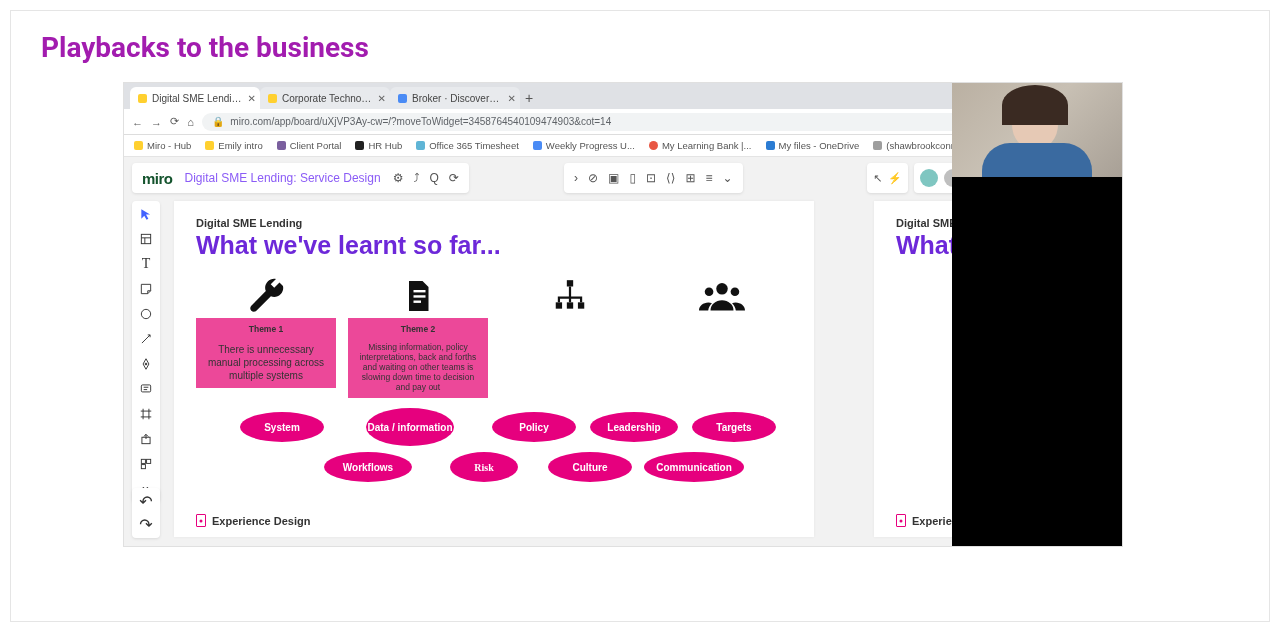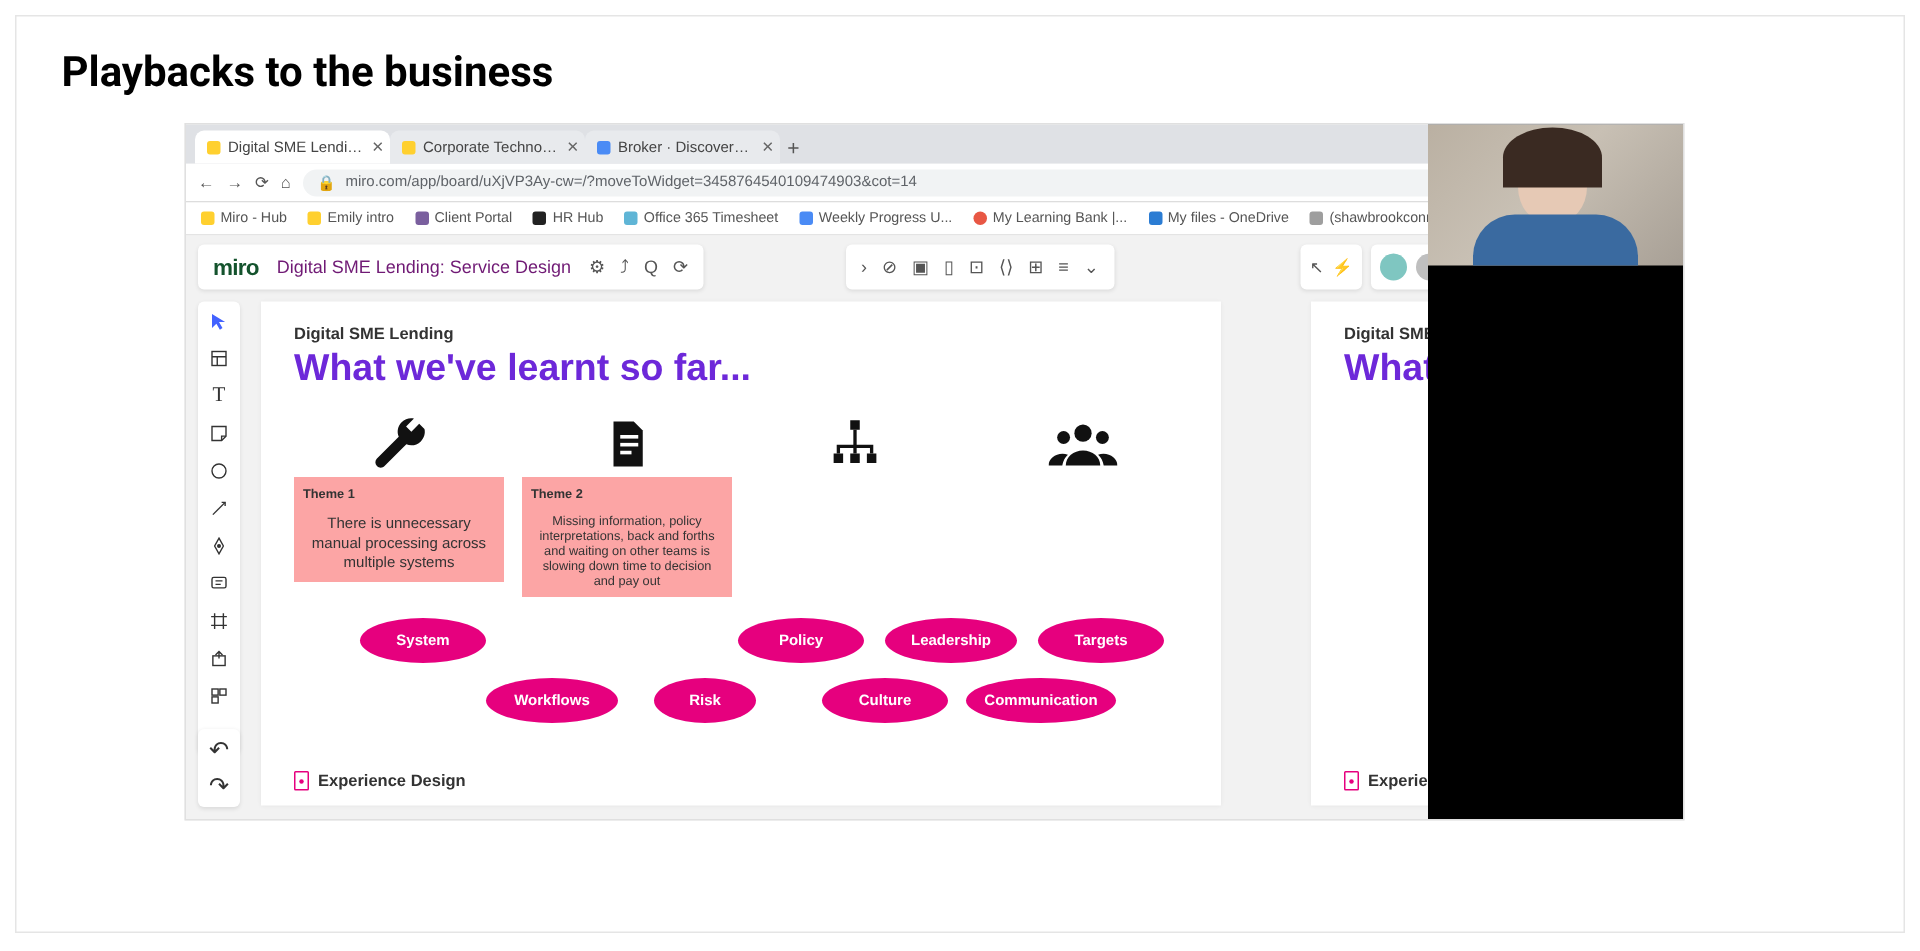--- a/index.html
+++ b/index.html
@@ -20,7 +20,7 @@
   .slide-title {
     font-size: 28px;
     font-weight: 700;
-    color: #000000;
+    color: #a21caf;
     margin-bottom: 18px;
   }
   .screenshot {

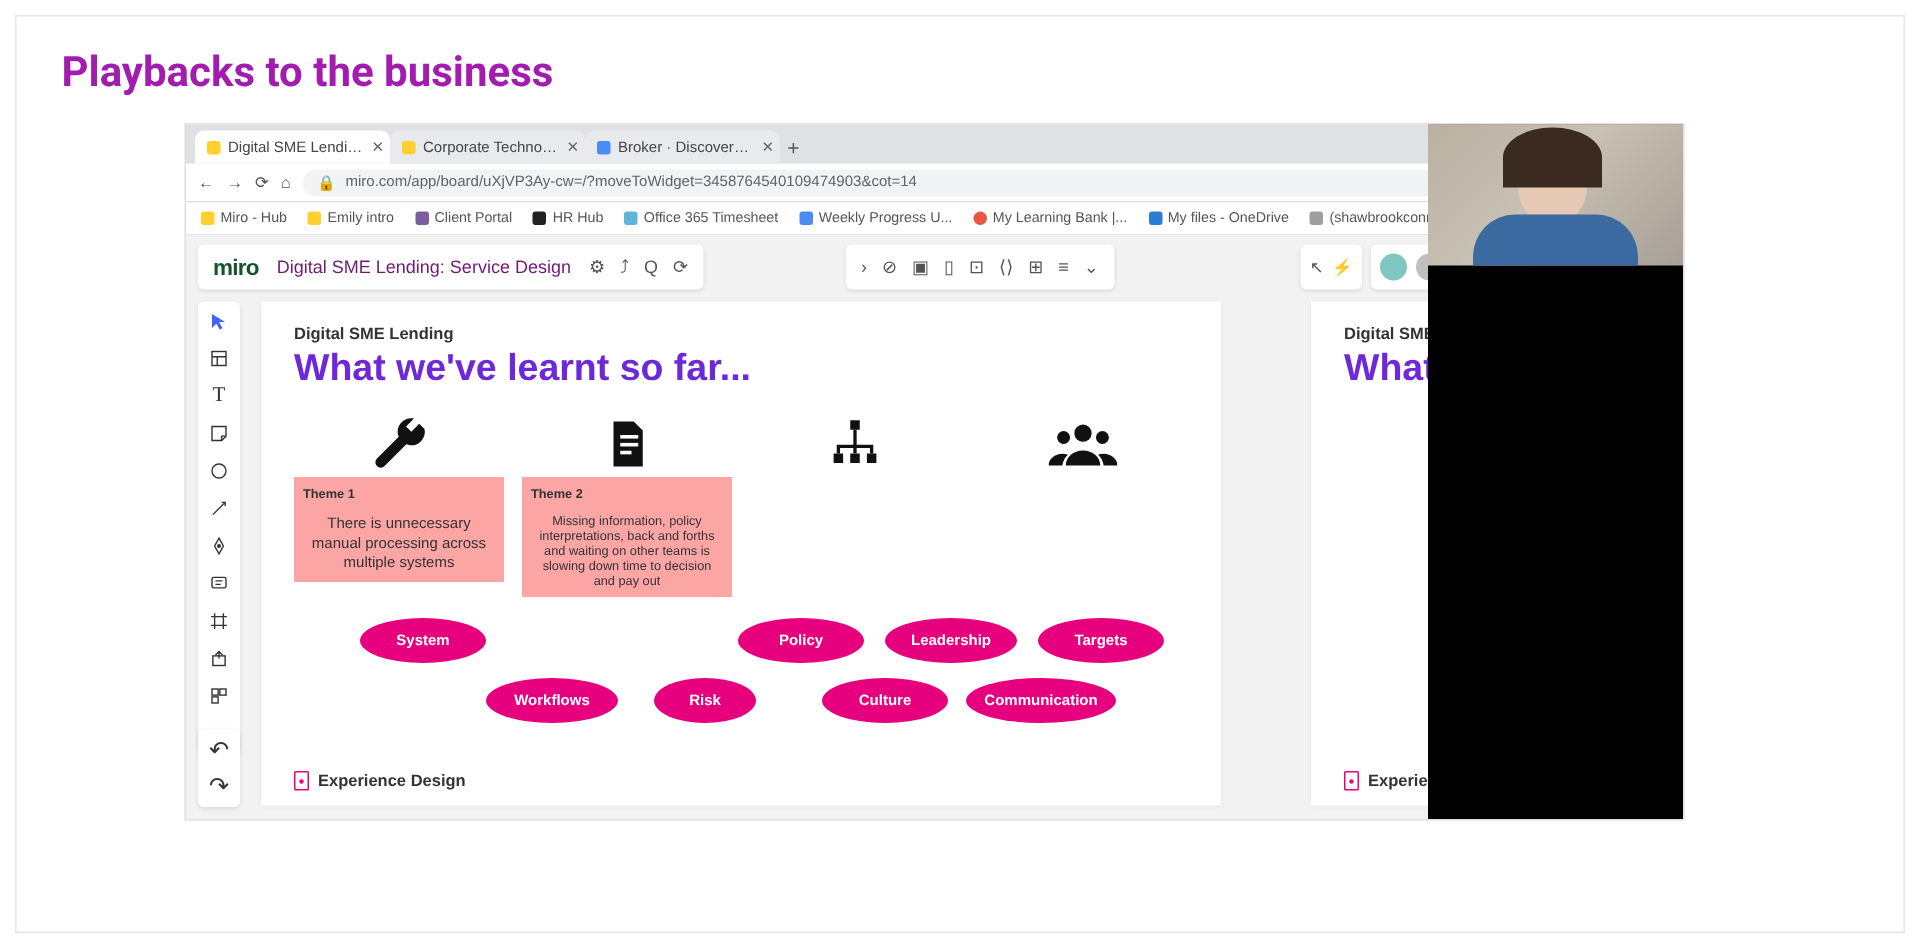--- a/index.html
+++ b/index.html
@@ -144,7 +144,7 @@
   }
   .miro-board-title {
     font-size: 12px;
-    color: #701a75;
+    color: #8b5cf6;
   }
   .miro-top-icons { display: flex; gap: 10px; color: #555; font-size: 12px; }
   .miro-topbar-center {

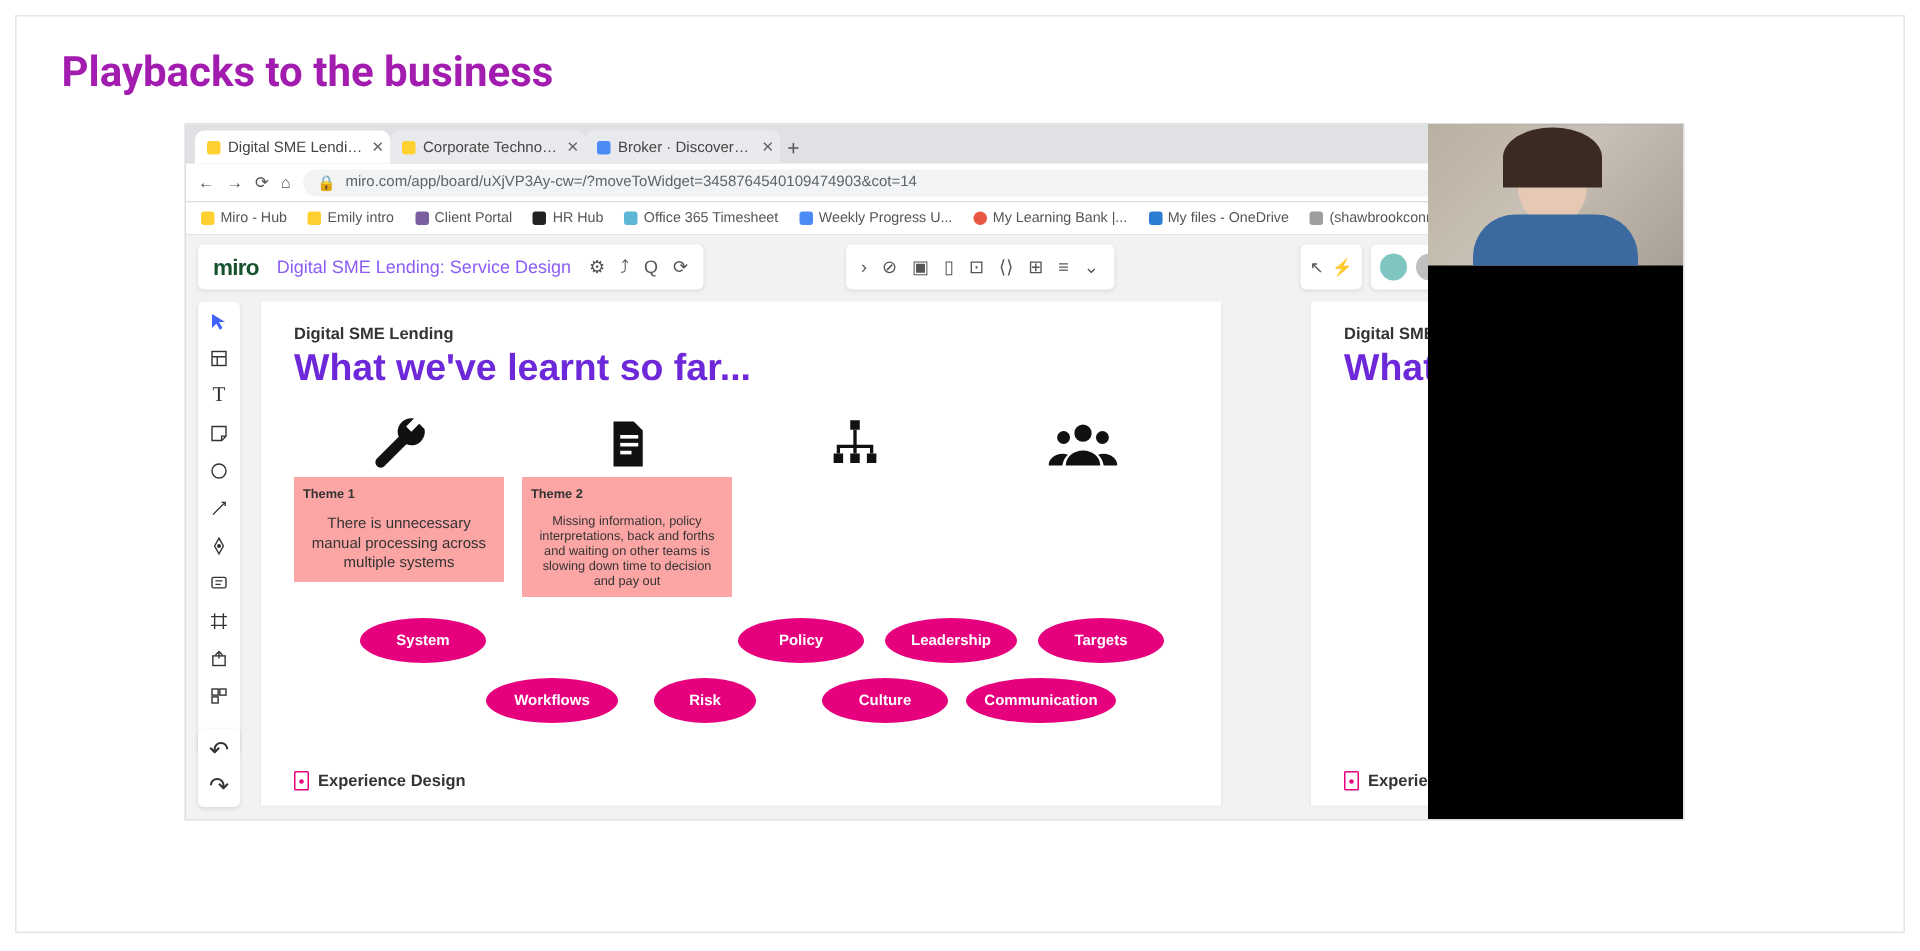--- a/index.html
+++ b/index.html
@@ -254,7 +254,7 @@
   .theme-icon svg { fill: #111; }
   .theme-card {
     width: 100%;
-    background: #fca5a5;
+    background: #ec4899;
     color: #333;
     font-size: 8.5px;
     text-align: center;
@@ -262,7 +262,7 @@
     min-height: 70px;
     display: flex;
     flex-direction: column;
-    align-items: flex-start;
+    align-items: center;
   }
   .theme-card .t-label { font-weight: 600; margin-bottom: 8px; font-size: 8.5px; }
   .theme-card.big { font-size: 10px; line-height: 1.3; }

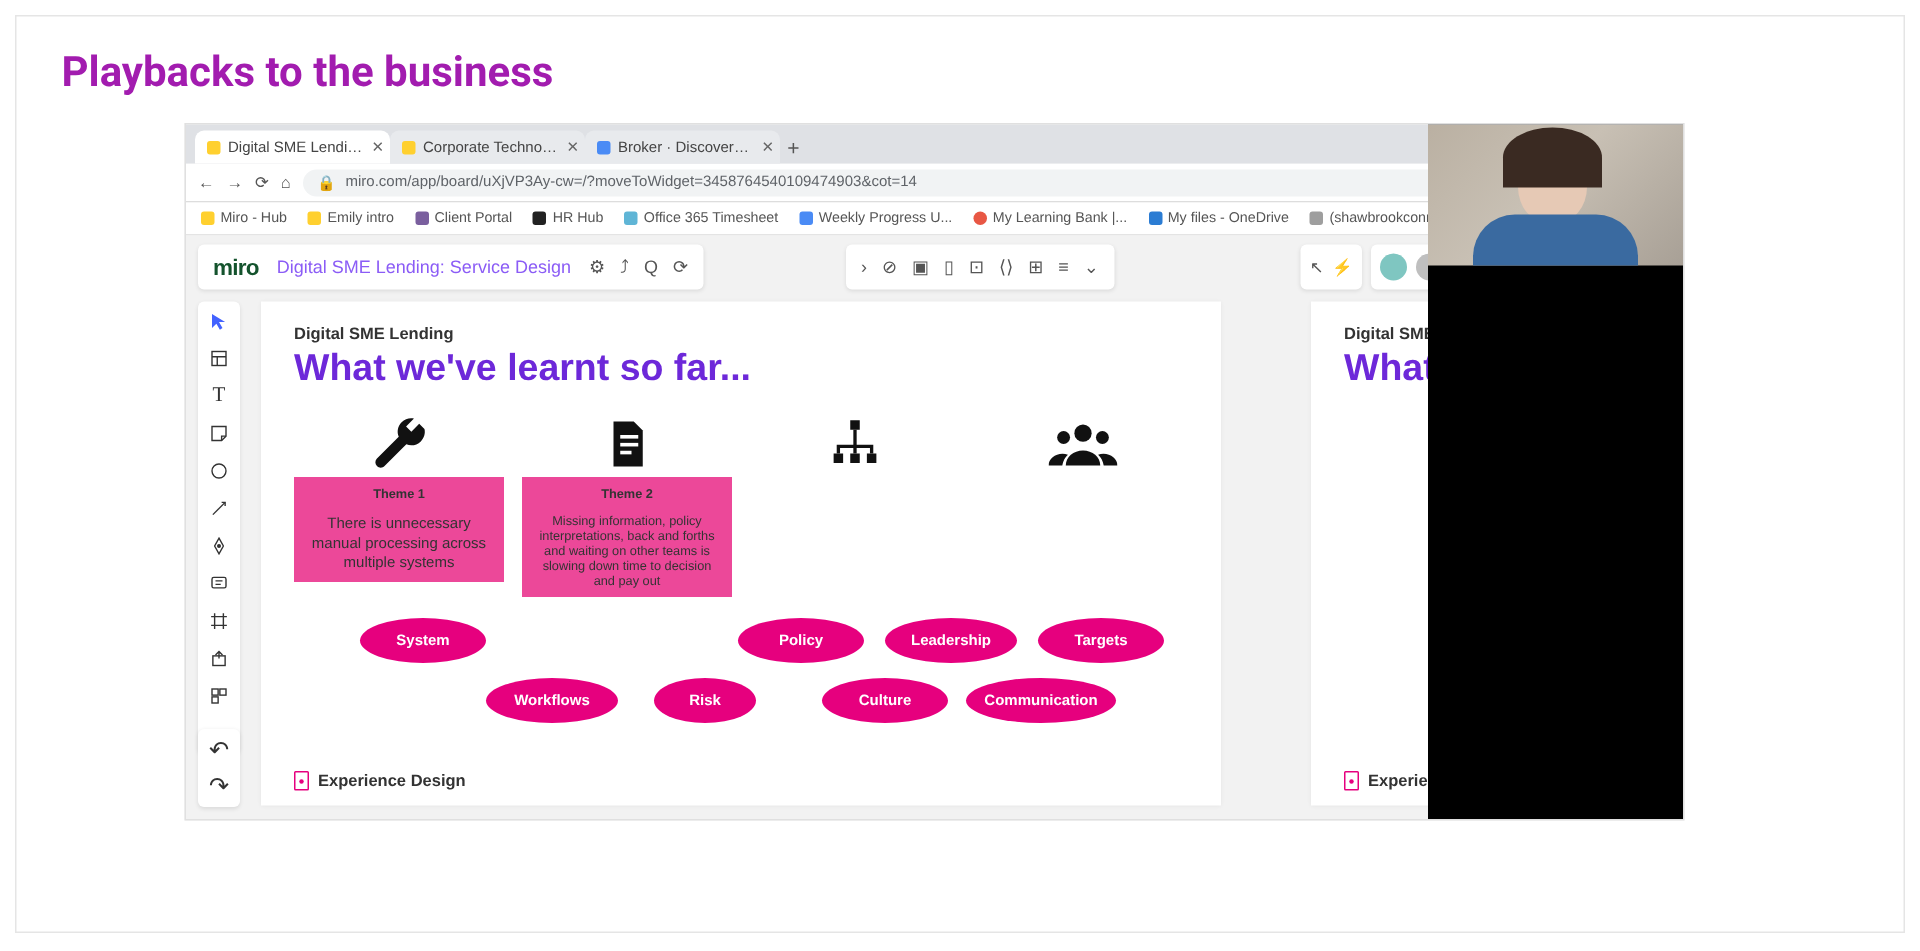--- a/index.html
+++ b/index.html
@@ -615,6 +615,7 @@
 
         <div class="bubble-area" id="bubble-area">
             <div class="bubble" style="left: 44px; top: 0px; width: 84px; height: 30px; border-radius: 42px / 15px;">System</div>
+            <div class="bubble" style="left: 170px; top: -4px; width: 88px; height: 38px; border-radius: 44px / 19px;">Data / information</div>
             <div class="bubble" style="left: 296px; top: 0px; width: 84px; height: 30px; border-radius: 42px / 15px;">Policy</div>
             <div class="bubble" style="left: 394px; top: 0px; width: 88px; height: 30px; border-radius: 44px / 15px;">Leadership</div>
             <div class="bubble" style="left: 496px; top: 0px; width: 84px; height: 30px; border-radius: 42px / 15px;">Targets</div>

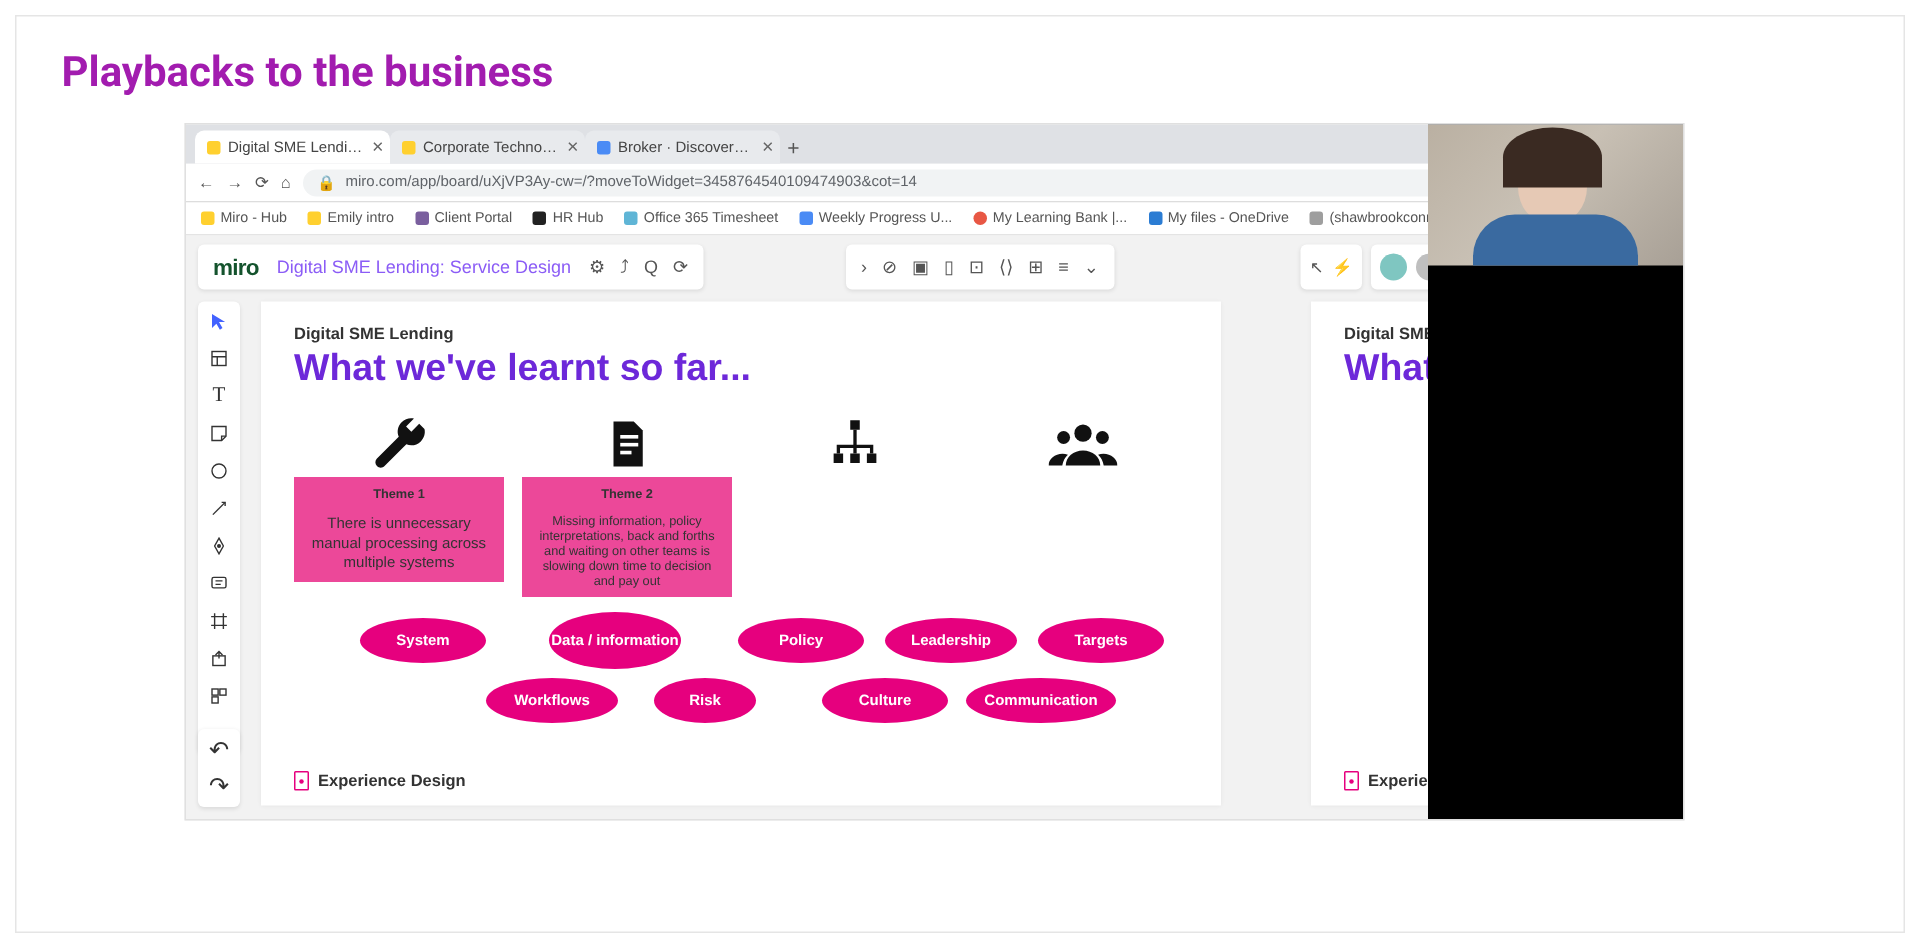--- a/index.html
+++ b/index.html
@@ -620,7 +620,7 @@
             <div class="bubble" style="left: 394px; top: 0px; width: 88px; height: 30px; border-radius: 44px / 15px;">Leadership</div>
             <div class="bubble" style="left: 496px; top: 0px; width: 84px; height: 30px; border-radius: 42px / 15px;">Targets</div>
             <div class="bubble" style="left: 128px; top: 40px; width: 88px; height: 30px; border-radius: 44px / 15px;">Workflows</div>
-            <div class="bubble" style="left: 240px; top: 40px; width: 68px; height: 30px; border-radius: 34px / 15px;">Risk</div>
+            <div class="bubble" style="left: 254px; top: 40px; width: 68px; height: 30px; border-radius: 34px / 15px; font-family: Liberation Serif, serif;">Risk</div>
             <div class="bubble" style="left: 352px; top: 40px; width: 84px; height: 30px; border-radius: 42px / 15px;">Culture</div>
             <div class="bubble" style="left: 448px; top: 40px; width: 100px; height: 30px; border-radius: 50px / 15px;">Communication</div>
           </div>

